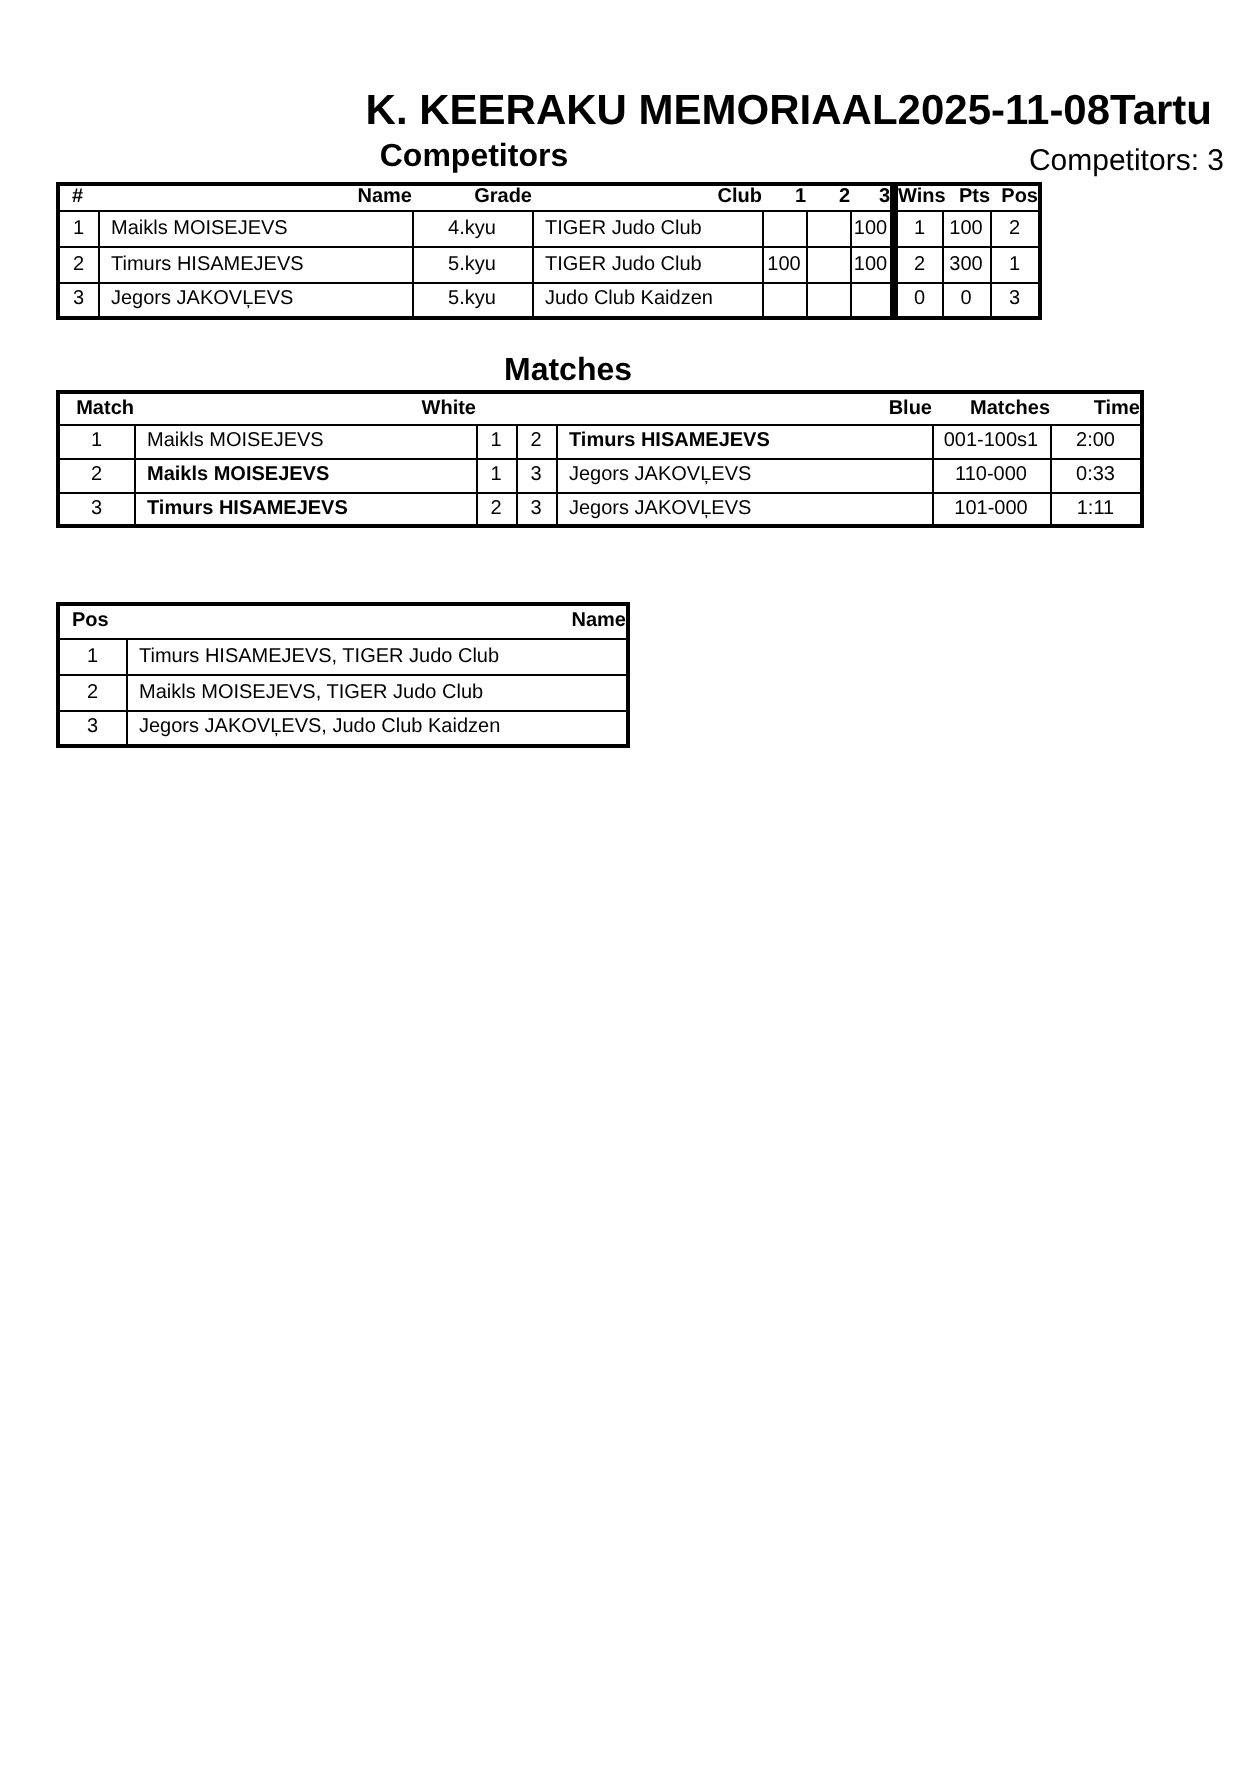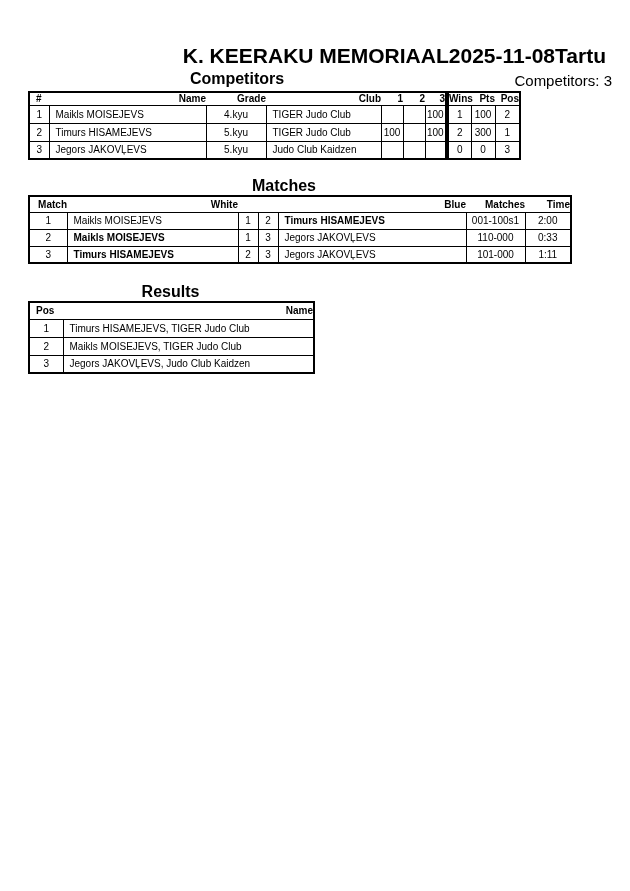--- a/index.html
+++ b/index.html
@@ -198,7 +198,6 @@
     </tbody>
   </table>
 
-  <div class="sec-title results-title">Results</div>
 
   <table class="results">
     <colgroup>

